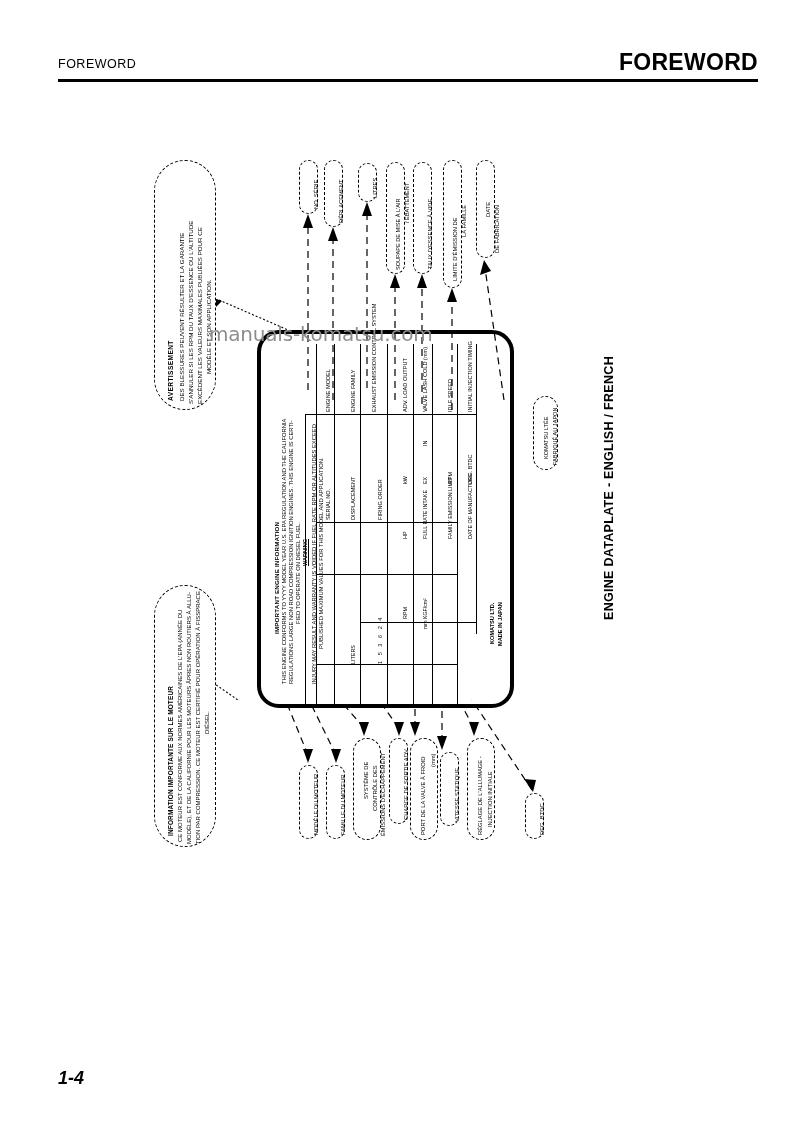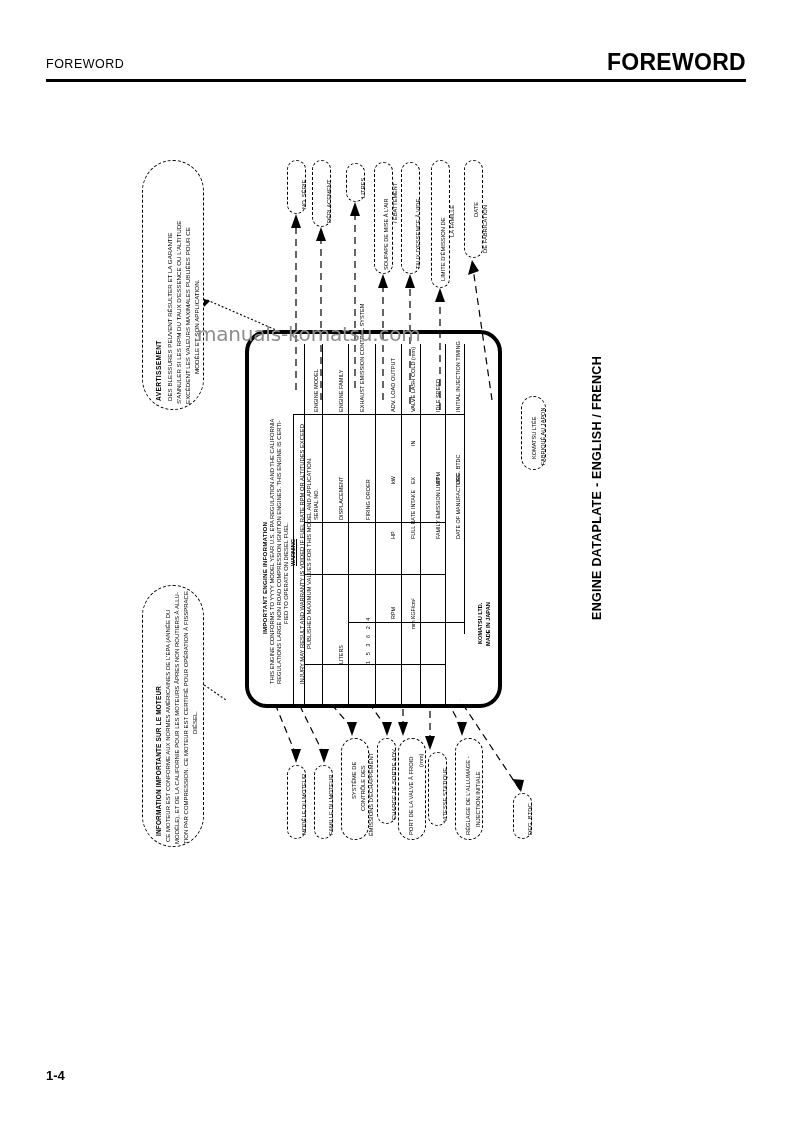--- a/index.html
+++ b/index.html
@@ -19,7 +19,7 @@
   
   .page {
     position: absolute;
-    left: 0; top: 0;
+    left: 12px; top: 0;
     width: 717px; height: 1123px;
   }
 

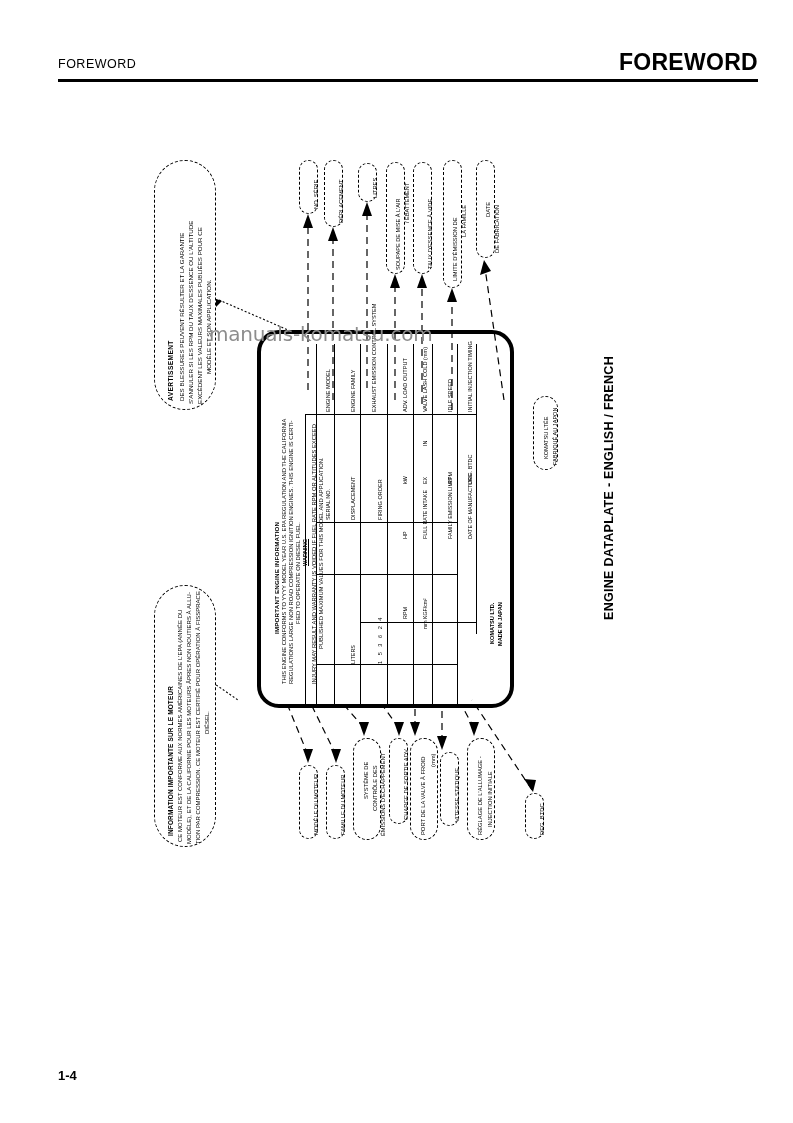--- a/index.html
+++ b/index.html
@@ -54,8 +54,9 @@
   .page-number {
     position: absolute;
     left: 46px; top: 1068px;
-    font-size: 13px;
+    font-size: 18px;
     font-weight: bold;
+    font-style: italic;
   }
 
   

